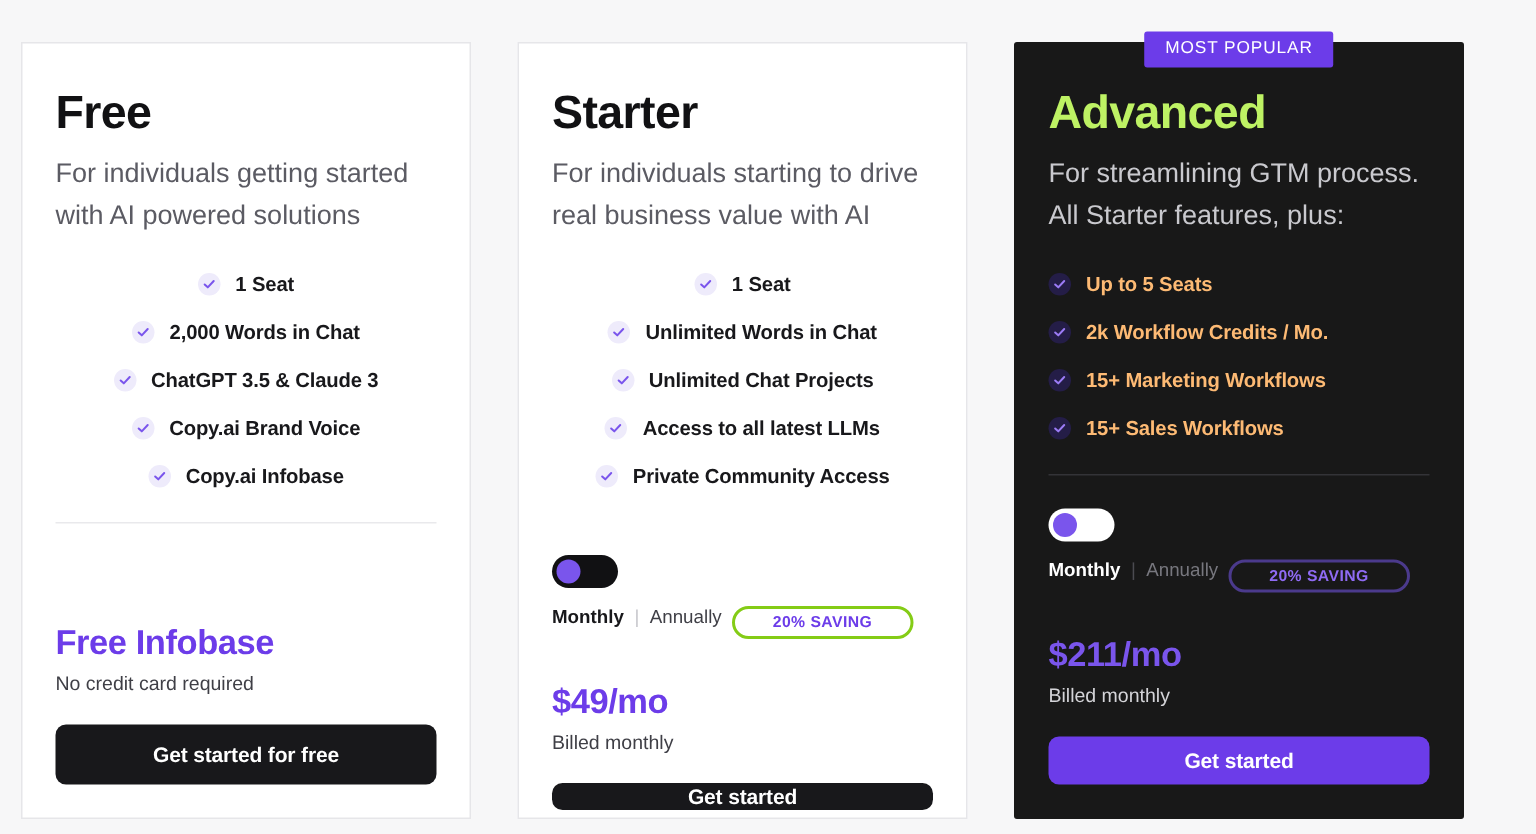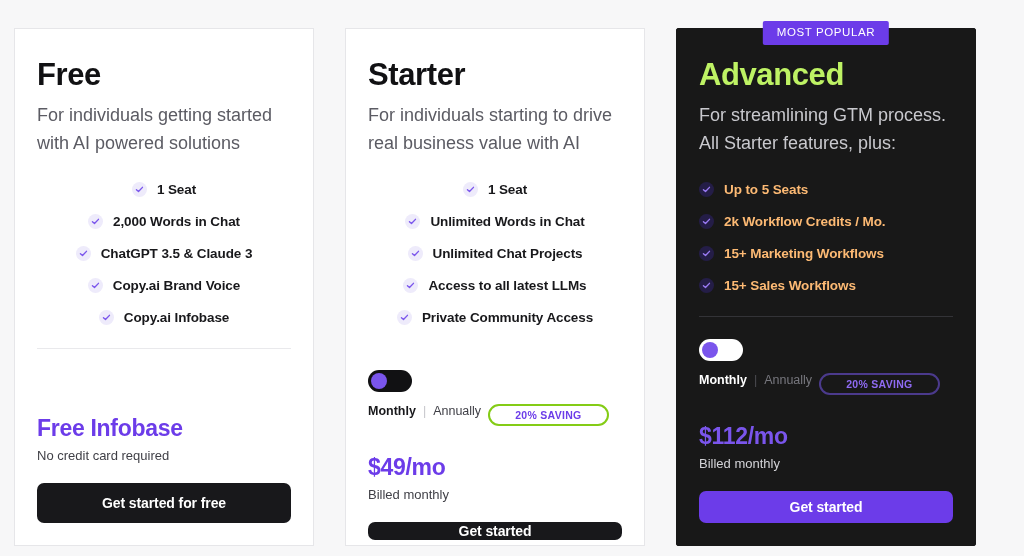--- a/index.html
+++ b/index.html
@@ -376,7 +376,7 @@
       </div>
     </div>
     <div class="price-block">
-      <div class="price">$112/mo</div>
+      <div class="price">$211/mo</div>
       <div class="price-sub">Billed monthly</div>
     </div>
     <button class="cta purple">Get started</button>

